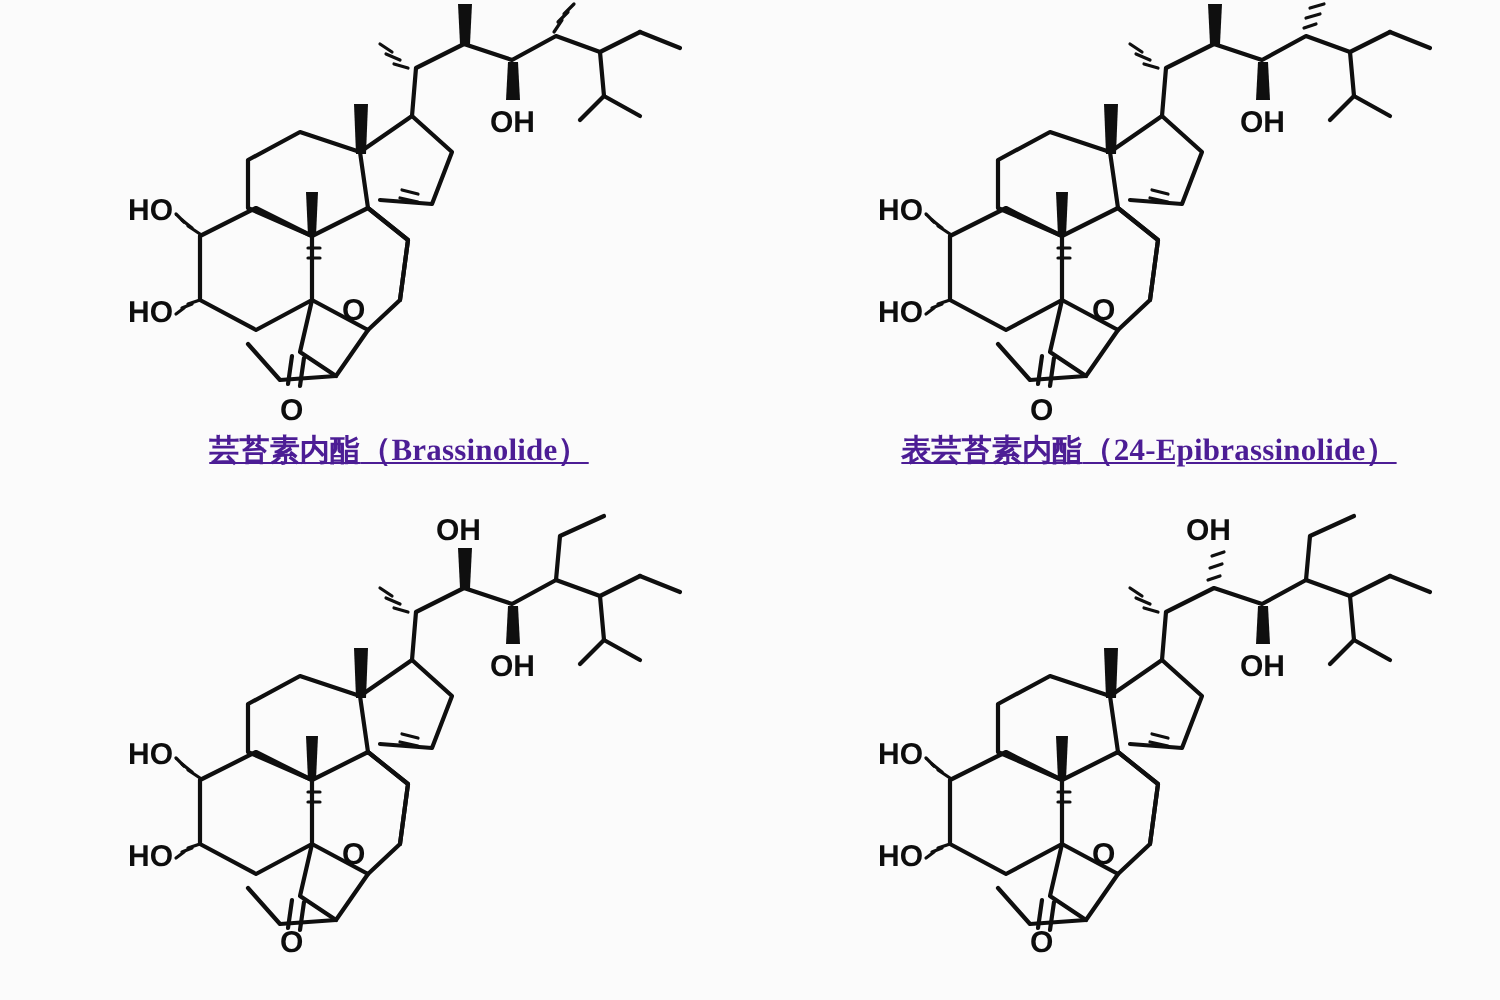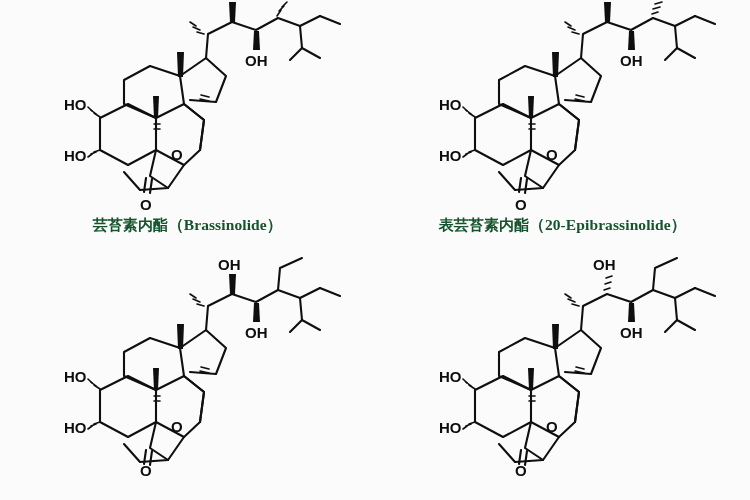--- a/index.html
+++ b/index.html
@@ -49,15 +49,16 @@
 
   .caption {
     position: absolute;
-    left: 0;
+    left: 12px;
     width: 375px;
     text-align: center;
     font-family: "Liberation Serif", serif;
     font-size: 15.5px;
-    color: #14532d;
+    color: #4c1d95;
     letter-spacing: 0.1px;
     white-space: nowrap;
     font-weight: 600;
+    text-decoration: underline;
   }
   .panel.tl .caption, .panel.tr .caption {
     top: 215px;

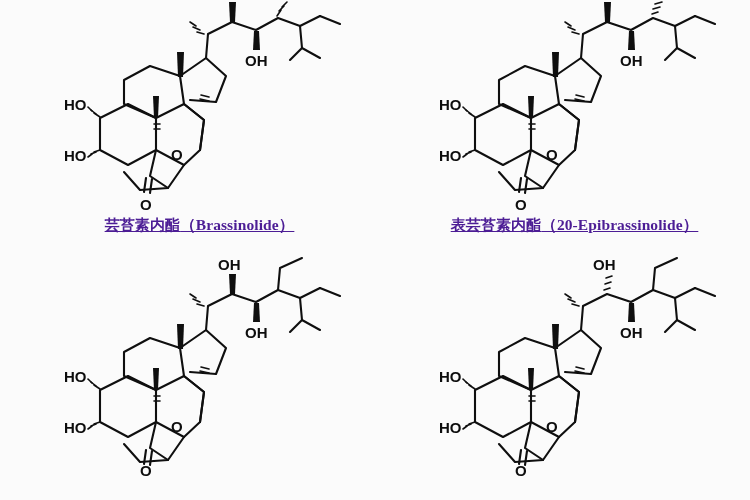--- a/index.html
+++ b/index.html
@@ -239,7 +239,7 @@
       </svg>
     </div>
     <div class="caption">
-      <span class="zh">表芸苔素内酯</span><span class="en">（20-Epibrassinolide）</span>
+      <span class="zh">表芸苔素内酯</span><span class="en">（24-Epibrassinolide）</span>
     </div>
   </div>
 

